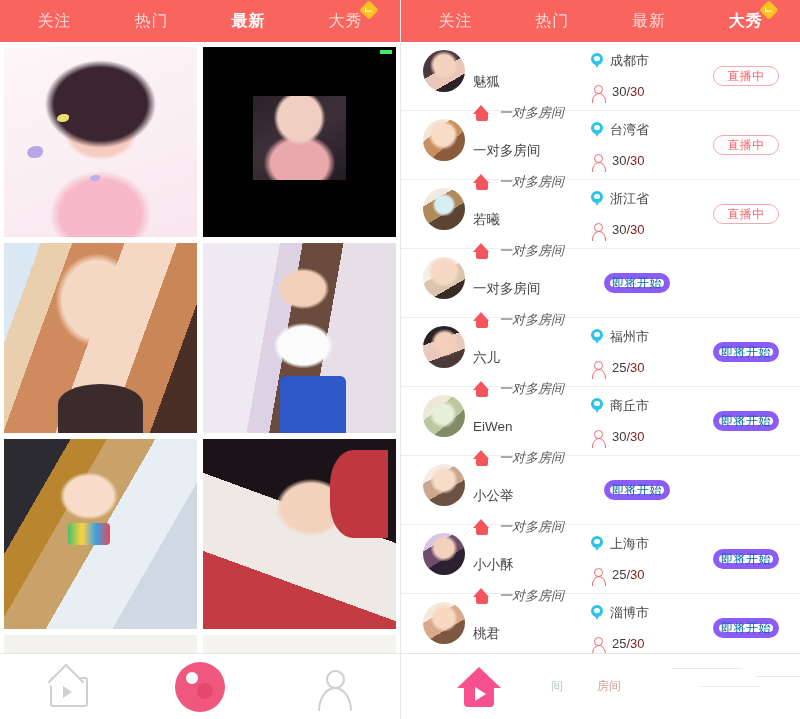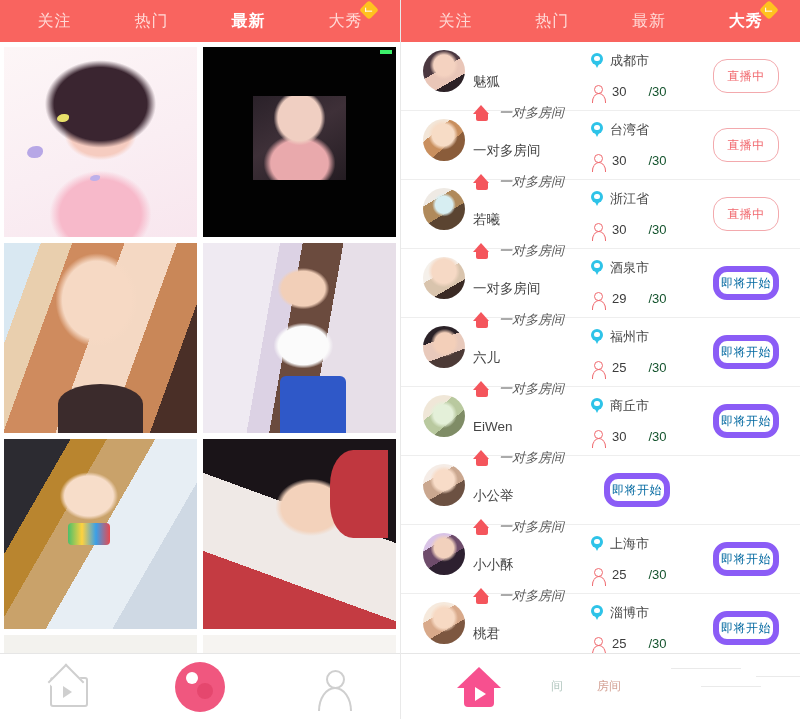--- a/index.html
+++ b/index.html
@@ -260,7 +260,7 @@
 
   .badge {
     display: inline-flex; align-items: center; justify-content: center;
-    width: 66px; height: 34px;
+    width: 66px; height: 20px;
     border-radius: 14px;
     font-size: 12px;
     letter-spacing: .5px;

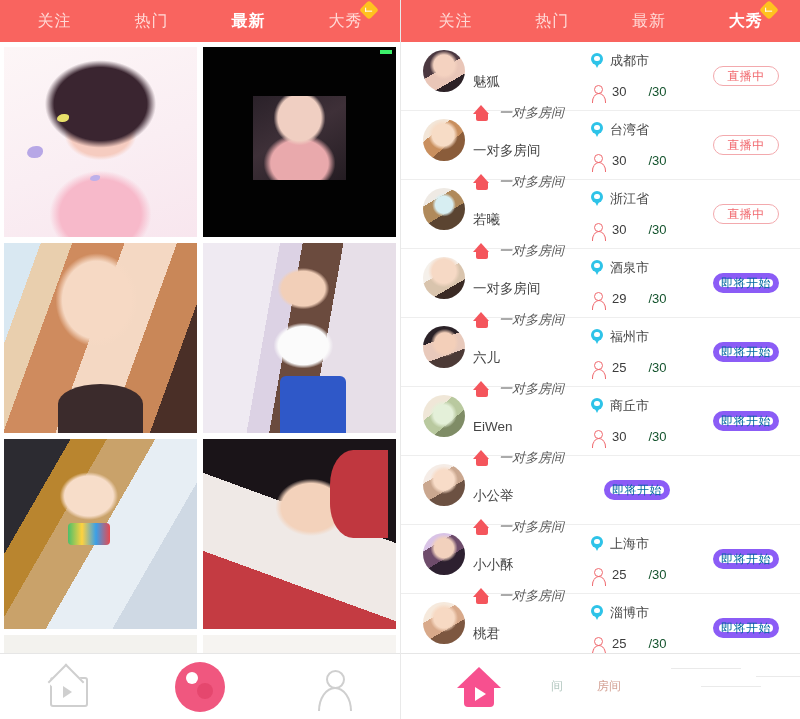--- a/index.html
+++ b/index.html
@@ -219,7 +219,7 @@
   .loctxt { font-size: 13px; color: #454545; }
   .cntline { display: flex; align-items: center; gap: 8px; line-height: 14px; }
   .cnttxt { font-size: 13px; color: #3c3c3c; }
-  .cnttxt .cap { color: #14532d; padding-left: 22px; }
+  .cnttxt .cap { color: #7f1d1d; }
 
   
   .icon-home-red { position: relative; width: 17px; height: 16px; flex:0 0 17px;}

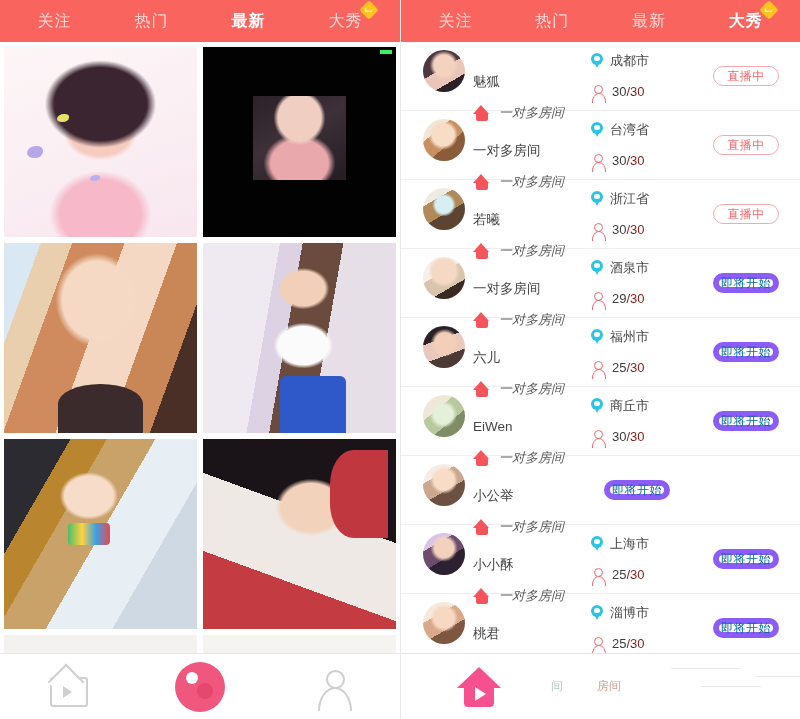--- a/index.html
+++ b/index.html
@@ -494,18 +494,6 @@
             <span class="roomtxt">一对多房间</span>
           </div>
         </div>
-        <div class="col-loc">
-          <div class="locline">
-            <span class="icon-pin">
-                <span class="tip"></span>
-              </span>
-            <span class="loctxt">酒泉市</span>
-          </div>
-          <div class="cntline">
-            <span class="icon-user-red"></span>
-            <span class="cnttxt"><span>29</span><span class="cap">/30</span></span>
-          </div>
-        </div>
         <div class="col-act">
           <span class="badge upcoming">即将开始</span>
         </div>

